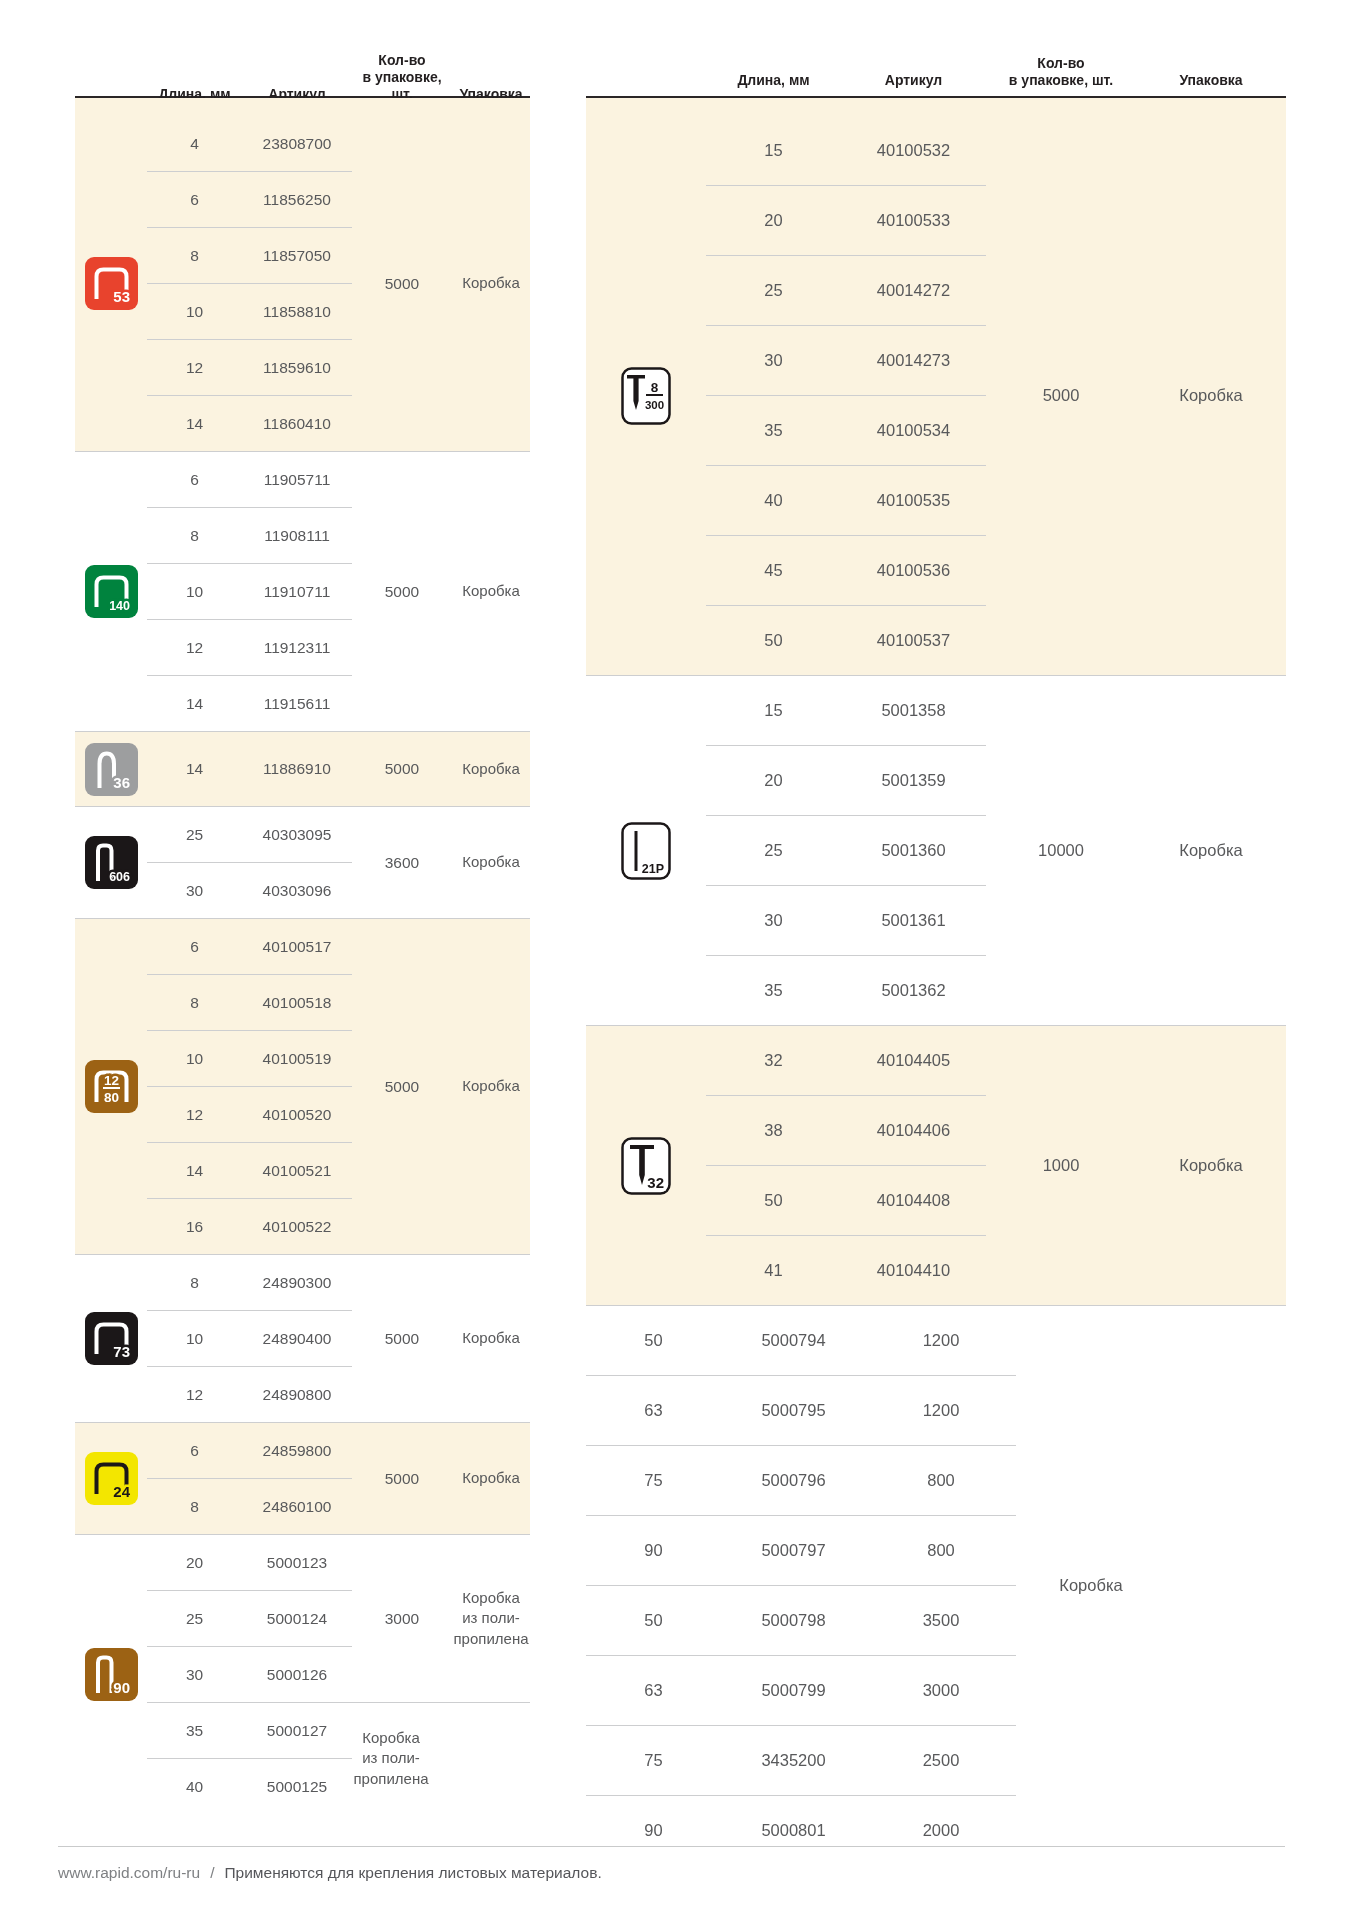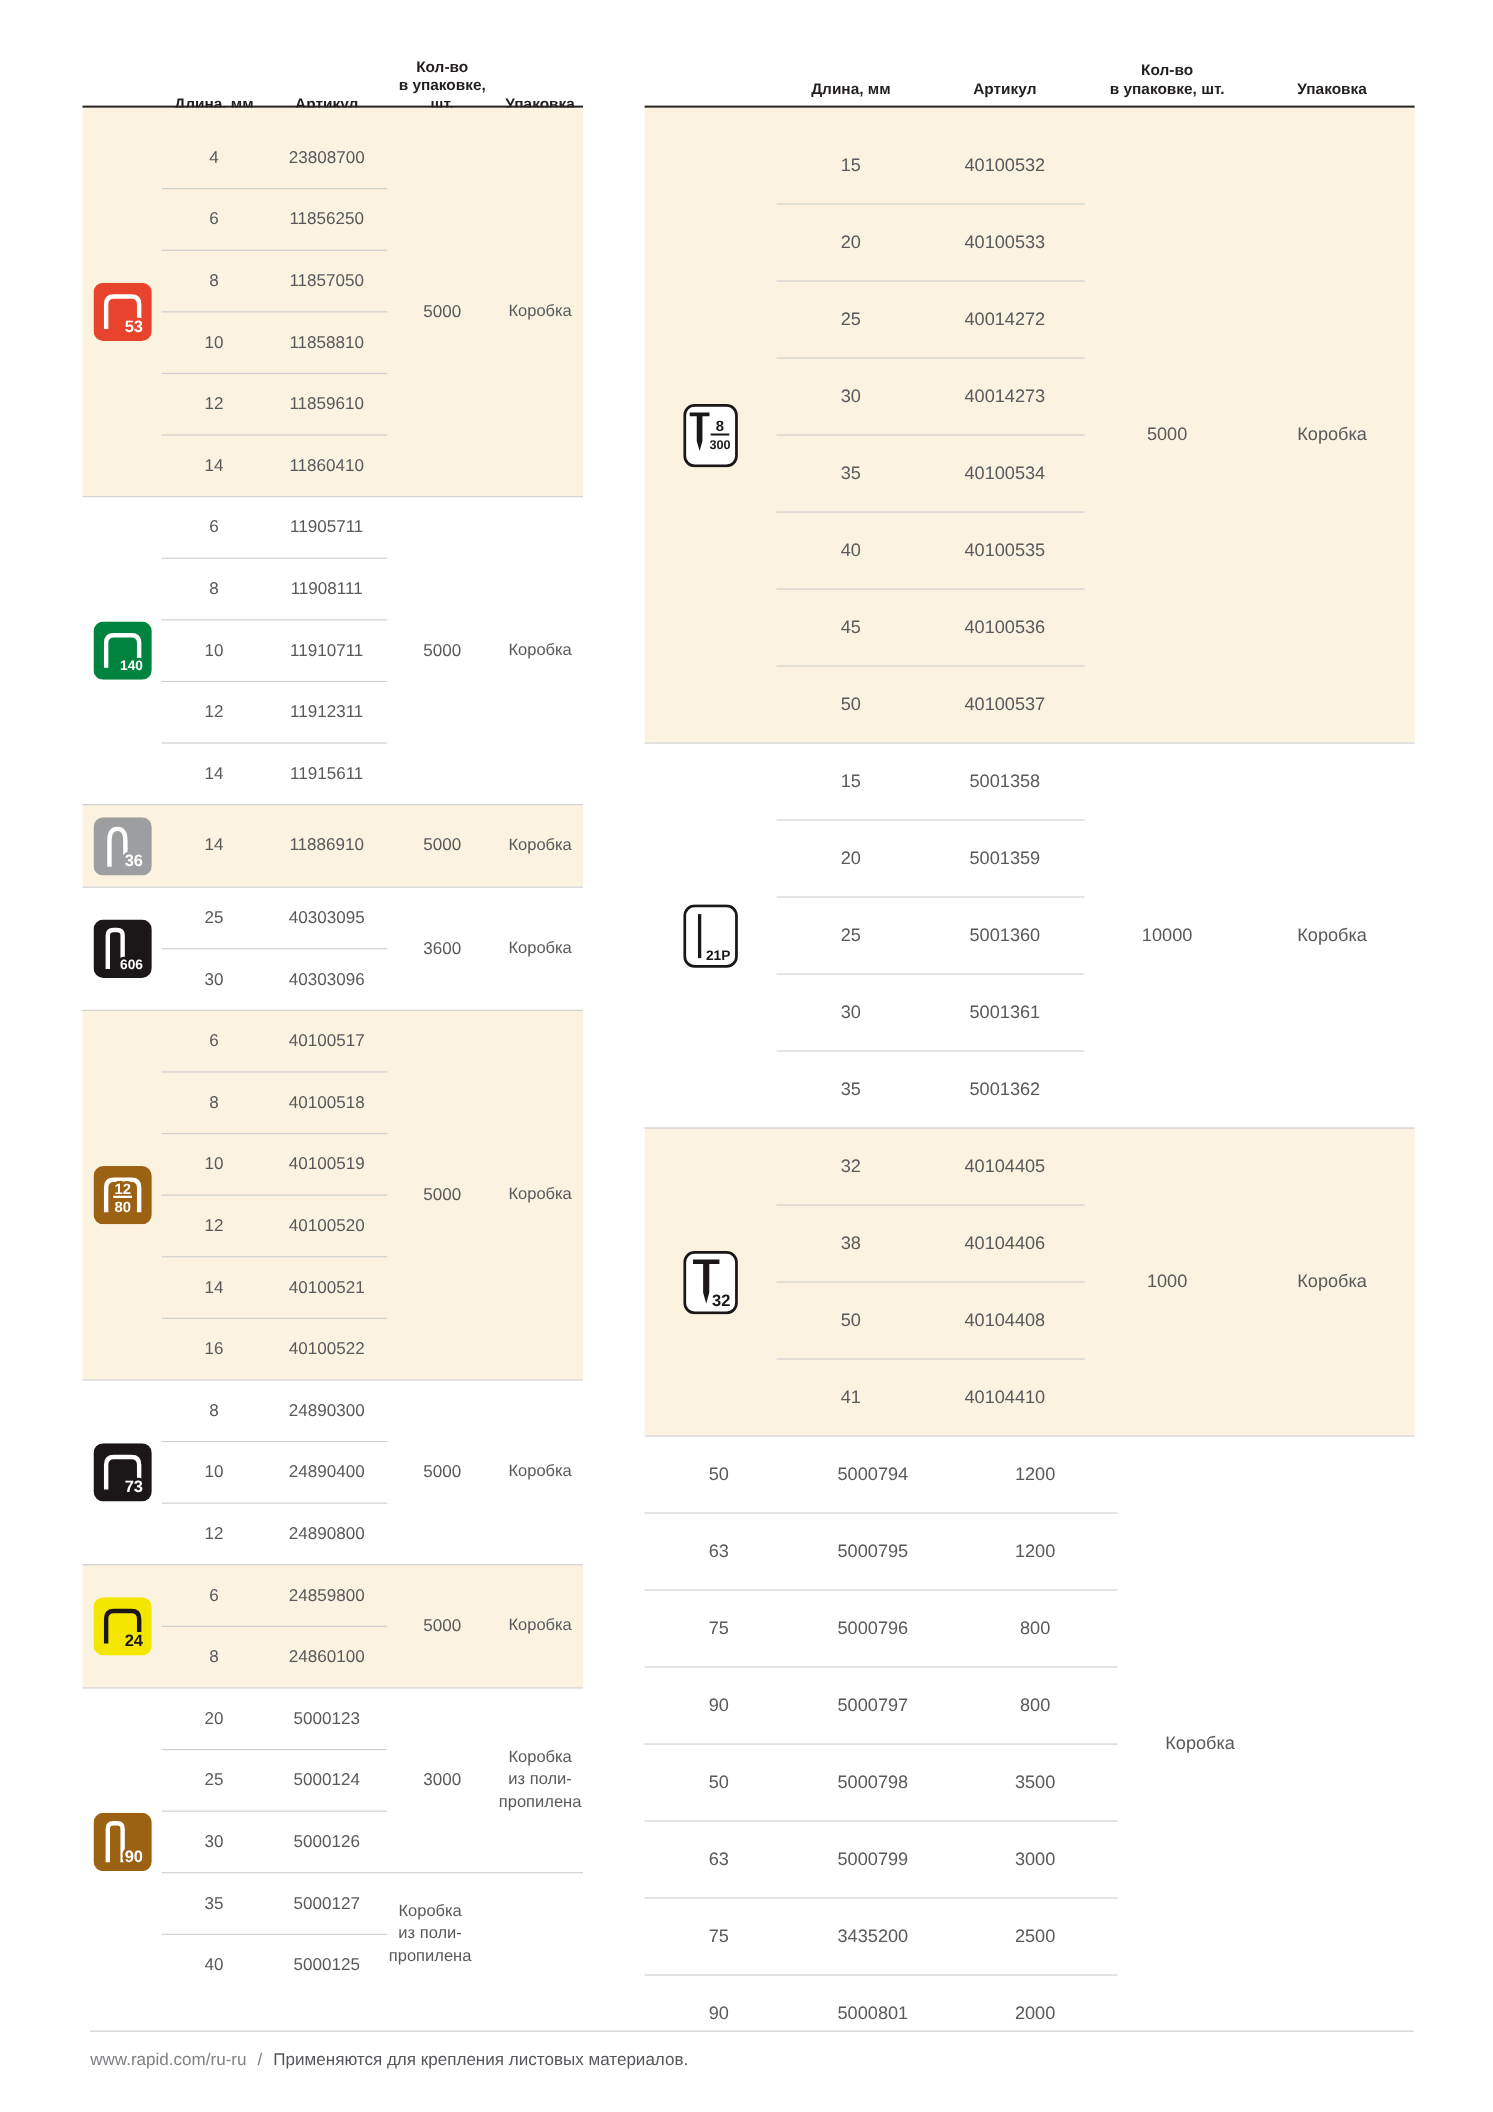--- a/index.html
+++ b/index.html
@@ -43,7 +43,7 @@
   .right .secqty{width:150px;font-size:16.5px;}
   .right .secpack{width:150px;font-size:16.5px;white-space:pre-line;}
 
-  .footer{position:absolute;left:82px;right:72px;top:1846px;border-top:1px solid #c9cacb;
+  .footer{position:absolute;left:58px;right:72px;top:1846px;border-top:1px solid #c9cacb;
           padding-top:17px;font-size:15.5px;}
   .footer .url{color:#7e8083;text-decoration:none;}
   .footer .sep{color:#7e8083;margin:0 10px;}

